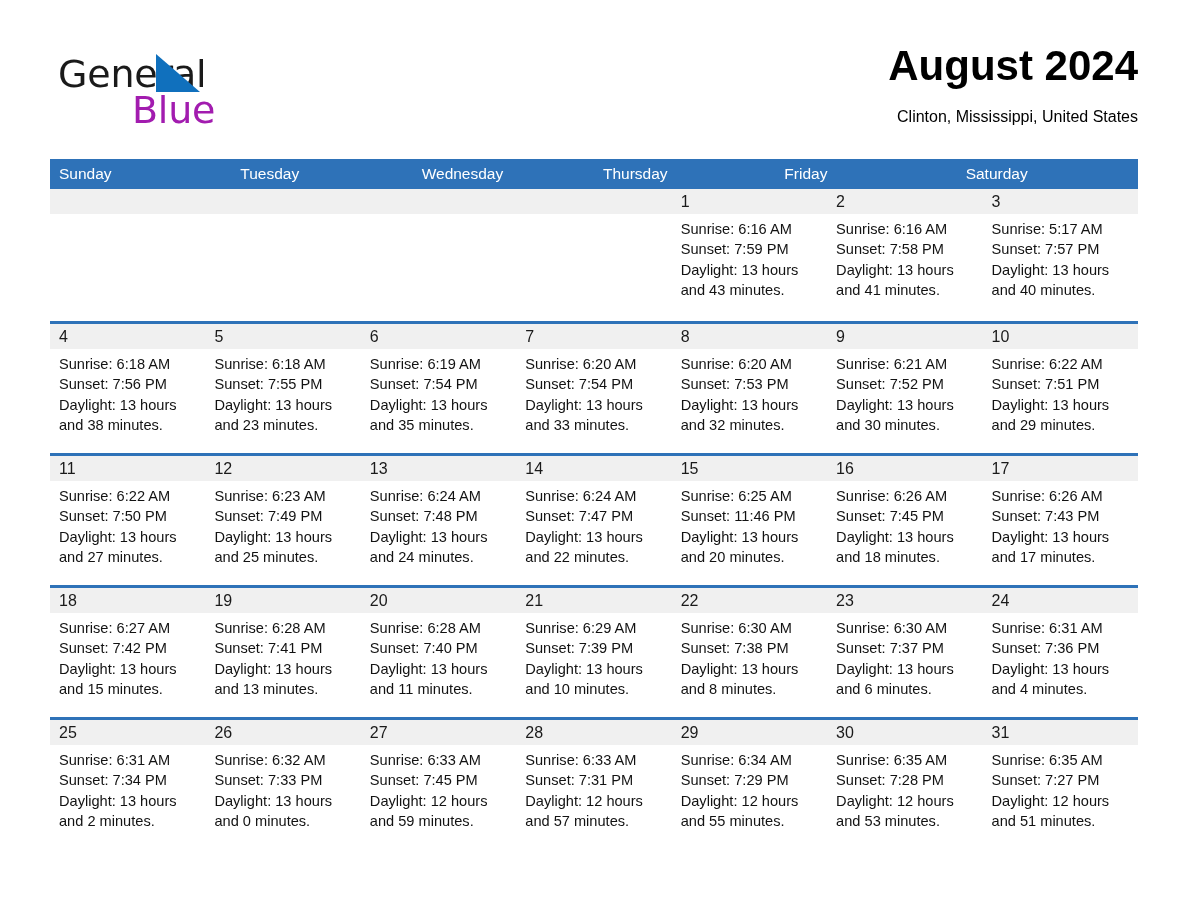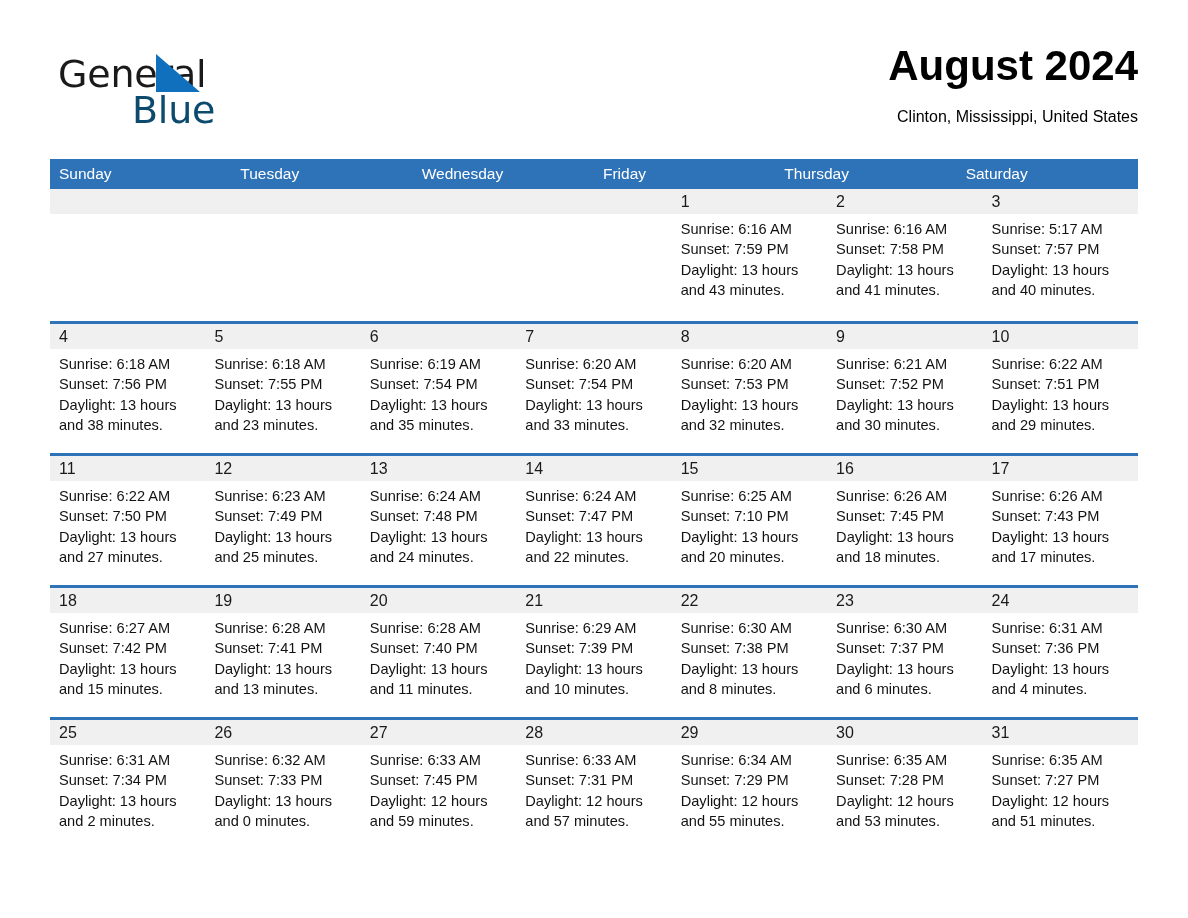--- a/index.html
+++ b/index.html
@@ -55,7 +55,7 @@
     font-size: 38px;
     line-height: 44px;
     letter-spacing: -0.2px;
-    color: #0c4a6e;
+    color: #a21caf;
     font-family: "DejaVu Sans", sans-serif;
     font-weight: 400;
   }

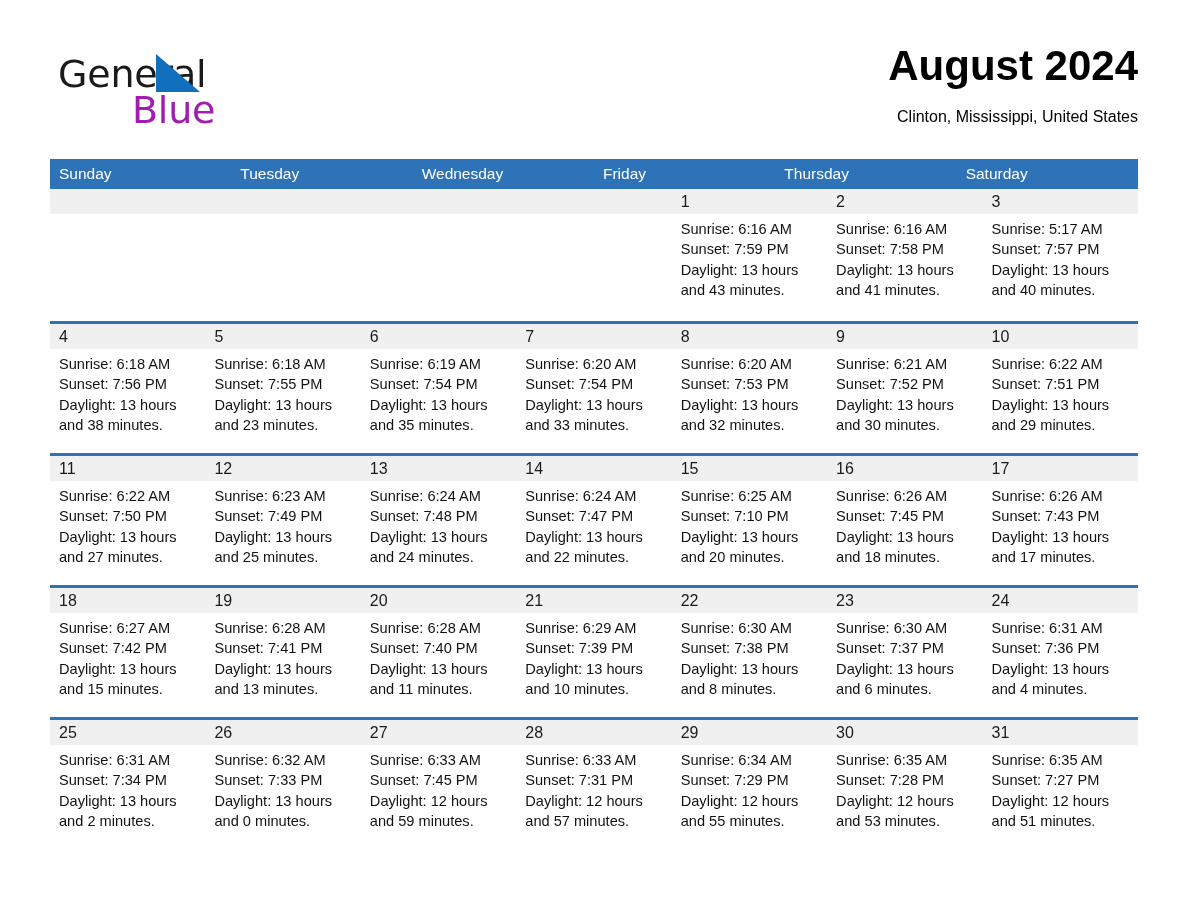--- a/index.html
+++ b/index.html
@@ -182,8 +182,8 @@
       <div class="weekday">Sunday</div>
       <div class="weekday">Tuesday</div>
       <div class="weekday">Wednesday</div>
+      <div class="weekday">Thursday</div>
       <div class="weekday">Friday</div>
-      <div class="weekday">Thursday</div>
       <div class="weekday">Saturday</div>
     </div>
     <div id="weeks-container">

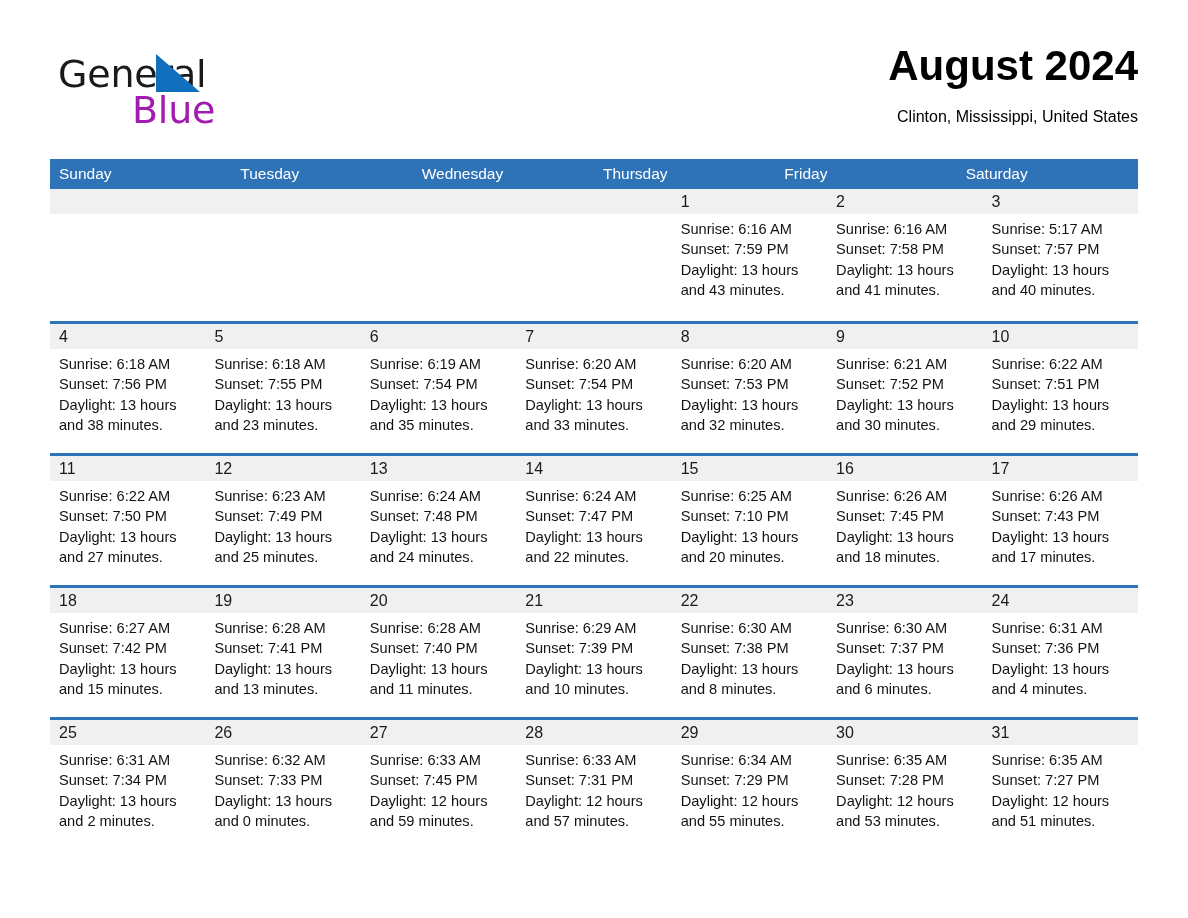--- a/index.html
+++ b/index.html
@@ -334,7 +334,7 @@
             <div class="daynum-band"><span class="daynum">15</span></div>
             <div class="details">
               <div class="detail-line">Sunrise: 6:25 AM</div>
-              <div class="detail-line">Sunset: 7:10 PM</div>
+              <div class="detail-line">Sunset: 11:46 PM</div>
               <div class="detail-line">Daylight: 13 hours</div>
               <div class="detail-line">and 20 minutes.</div>
             </div>

